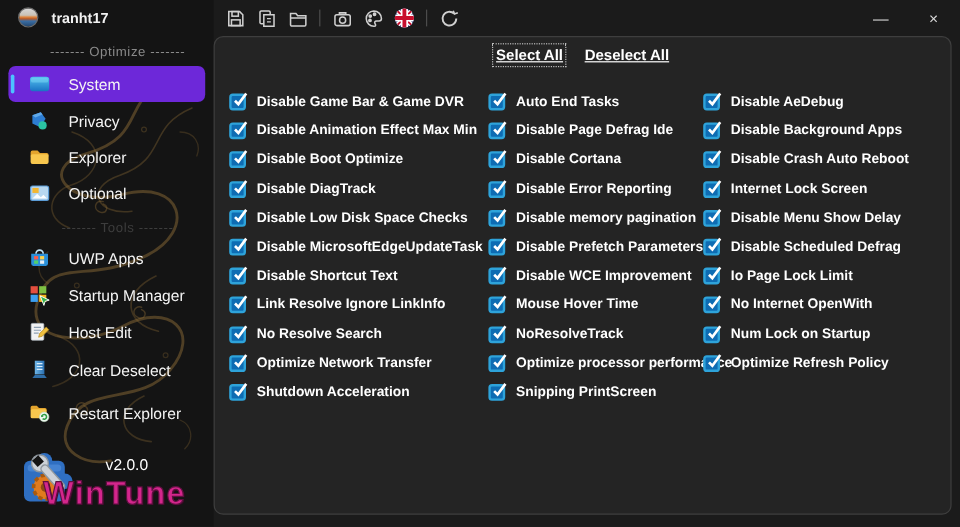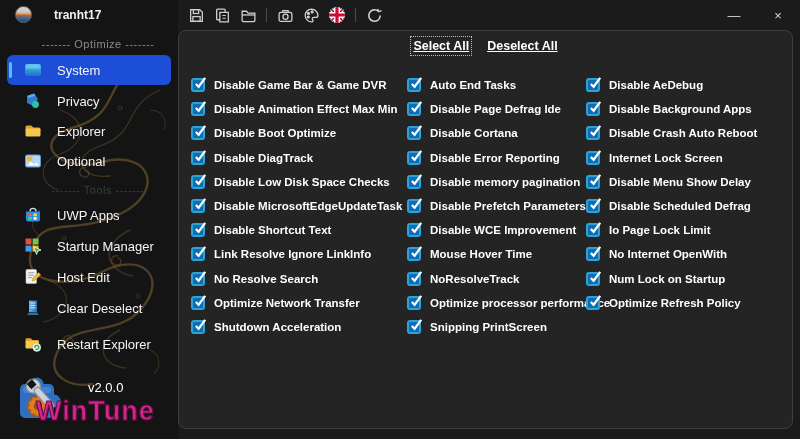--- a/index.html
+++ b/index.html
@@ -20,7 +20,7 @@
   
   .sidebar { position:absolute; left:0; top:0; width:178px; height:439px; background:#141414; overflow:hidden; }
   .dragon { position:absolute; left:0; top:50px; pointer-events:none; }
-  .profile { position:absolute; top:6px; left:15px; display:flex; align-items:center; gap:22px; cursor:pointer; }
+  .profile { position:absolute; top:6px; left:15px; display:flex; align-items:center; gap:11px; cursor:pointer; }
   .avatar { width:17px; height:17px; border-radius:50%; border:1px solid #6a6a6a;
     background:linear-gradient(180deg,#d8d8d8 0%,#c9c2b8 38%,#e08840 48%,#b55a2a 58%,#3a6ea5 70%,#24476e 100%); }
   .profile .uname { font-size:12px; font-weight:bold; color:#f2f2f2; }

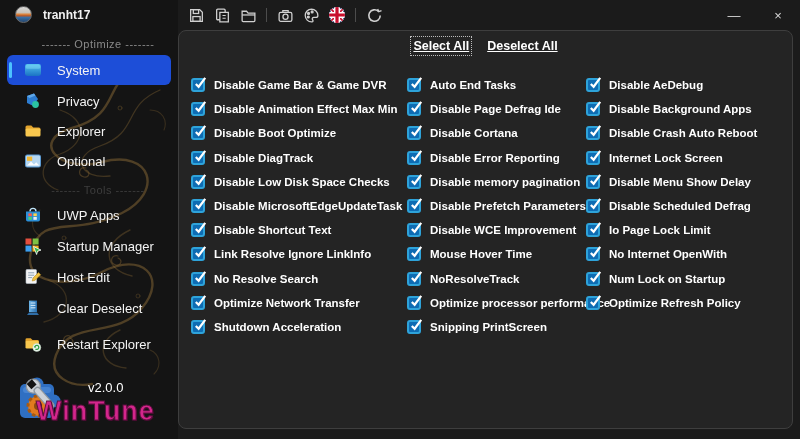--- a/index.html
+++ b/index.html
@@ -28,7 +28,7 @@
   .nav-sep.faint { color:#3d3d3d; }
   .nav-item { position:absolute; left:7px; width:164px; height:30px; display:flex; align-items:center; gap:15px;
     padding-left:17px; border-radius:6px; cursor:pointer; font-size:13px; color:#f4f4f4; }
-  .nav-item.selected { background:#1d4ed8; }
+  .nav-item.selected { background:#6d28d9; }
   .nav-item .accent { position:absolute; left:2px; top:7px; width:3px; height:16px; border-radius:2px; background:#4cc2ff; }
   .nav-ic { width:18px; height:18px; flex:none; display:flex; align-items:center; justify-content:center; }
   .brand-block { position:absolute; left:10px; top:368px; width:160px; height:66px; }

